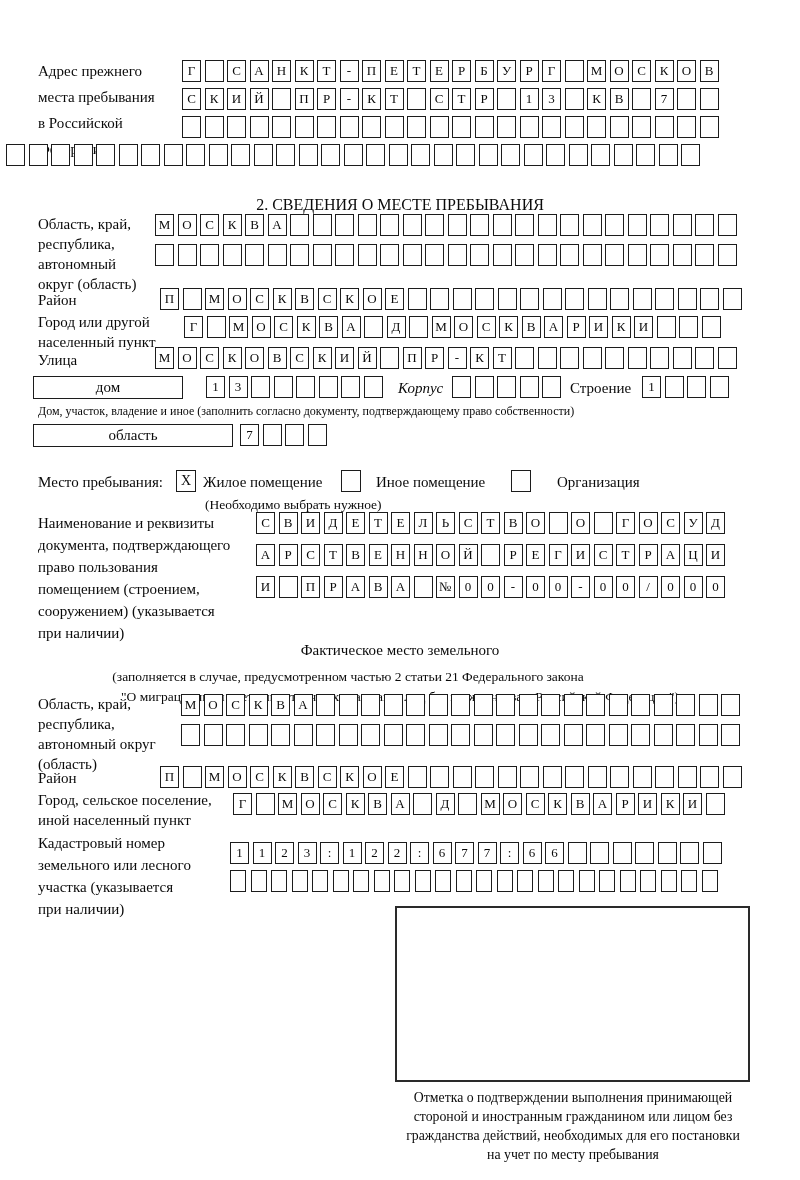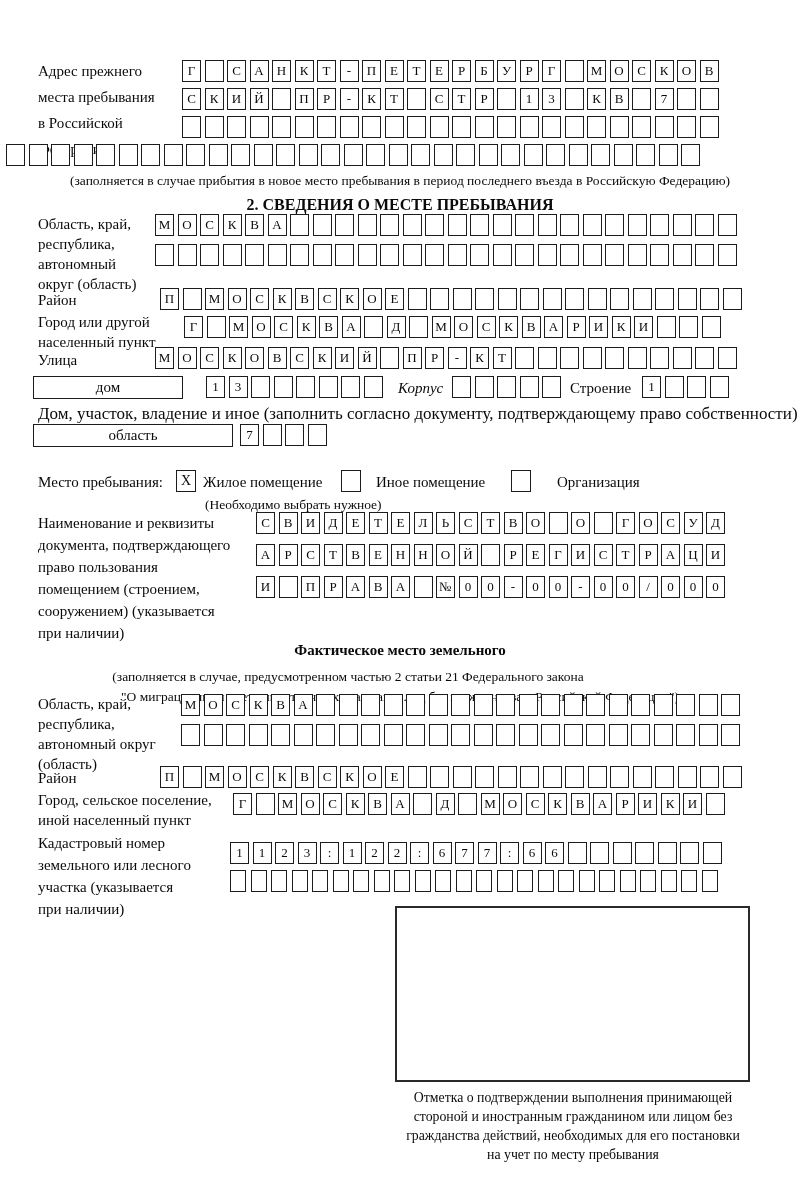--- a/index.html
+++ b/index.html
@@ -177,7 +177,6 @@
       <span class="cell"></span>
       <span class="cell"></span>
     </div>
-  <div class="abs note center" style="left:0; top:172px; width:800px;">(заполняется в случае прибытия в новое место пребывания в период последнего въезда в Российскую Федерацию)</div>
 
   <div class="abs center bold" style="left:0; top:196px; width:800px; font-size:16px;">2. СВЕДЕНИЯ О МЕСТЕ ПРЕБЫВАНИЯ</div>
 

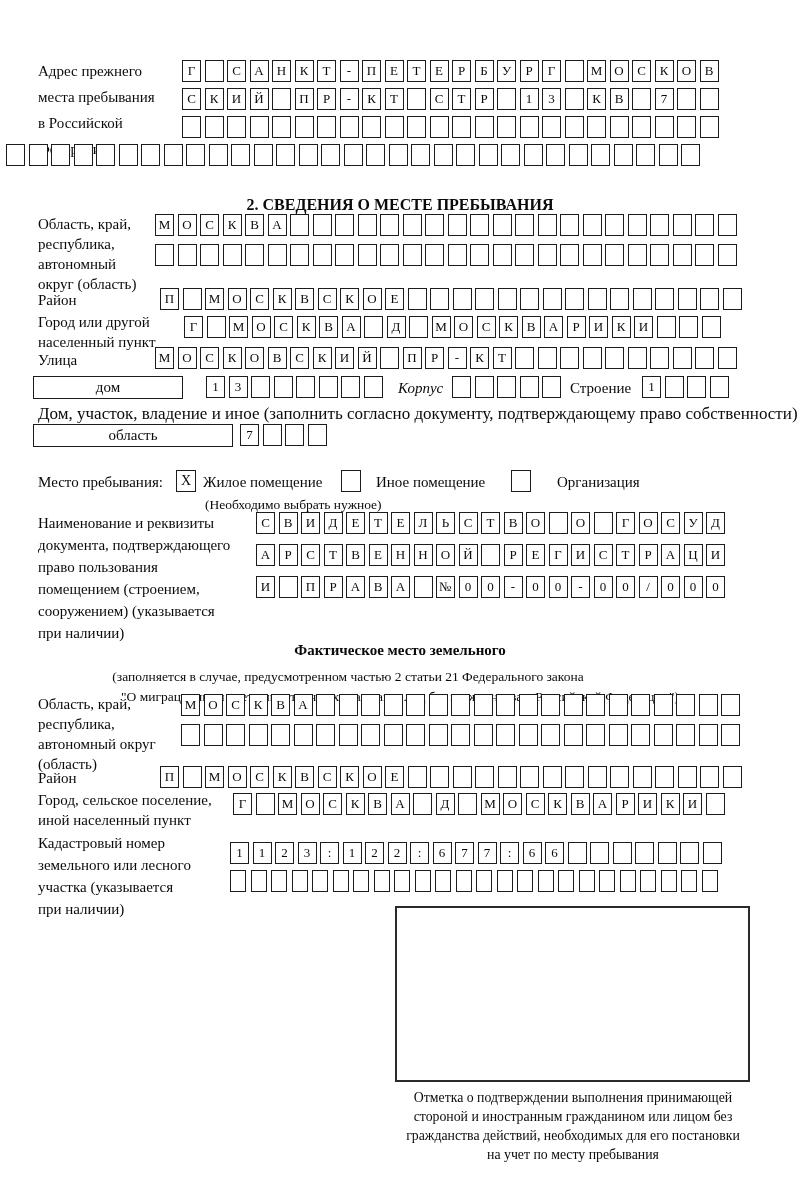--- a/index.html
+++ b/index.html
@@ -21,7 +21,7 @@
   .lh22 { line-height: 22px; }
   .note { font-size: 13.5px; line-height: 18px; }
   .center { text-align: center; }
-  .bold { font-weight: bold; text-align: center; }
+  .bold { font-weight: normal; text-align: center; }
   .cells { display: flex; }
   .cell {
     flex: none;

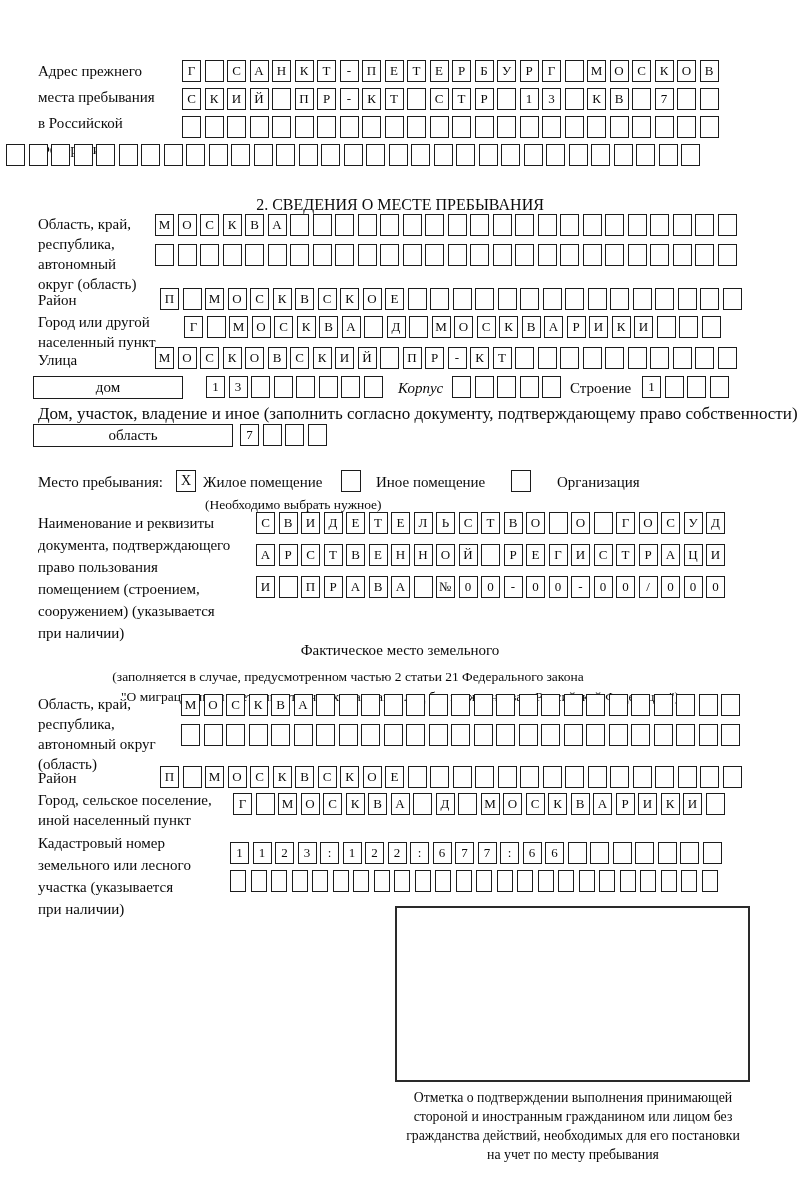--- a/index.html
+++ b/index.html
@@ -356,7 +356,7 @@
       <span class="cell"></span>
       <span class="cell"></span>
     </div>
-  <div class="abs" style="left:38px; top:404px; font-size:17px;">Дом, участок, владение и иное (заполнить согласно документу, подтверждающему право собственности)</div>
+  <div class="abs" style="left:38px; top:404px; font-size:12px;">Дом, участок, владение и иное (заполнить согласно документу, подтверждающему право собственности)</div>
 
   <div class="abs type-box" style="left:33px; top:424px; width:200px;">область</div>
   <div class="abs cells" style="left:240px; top:424px;">

